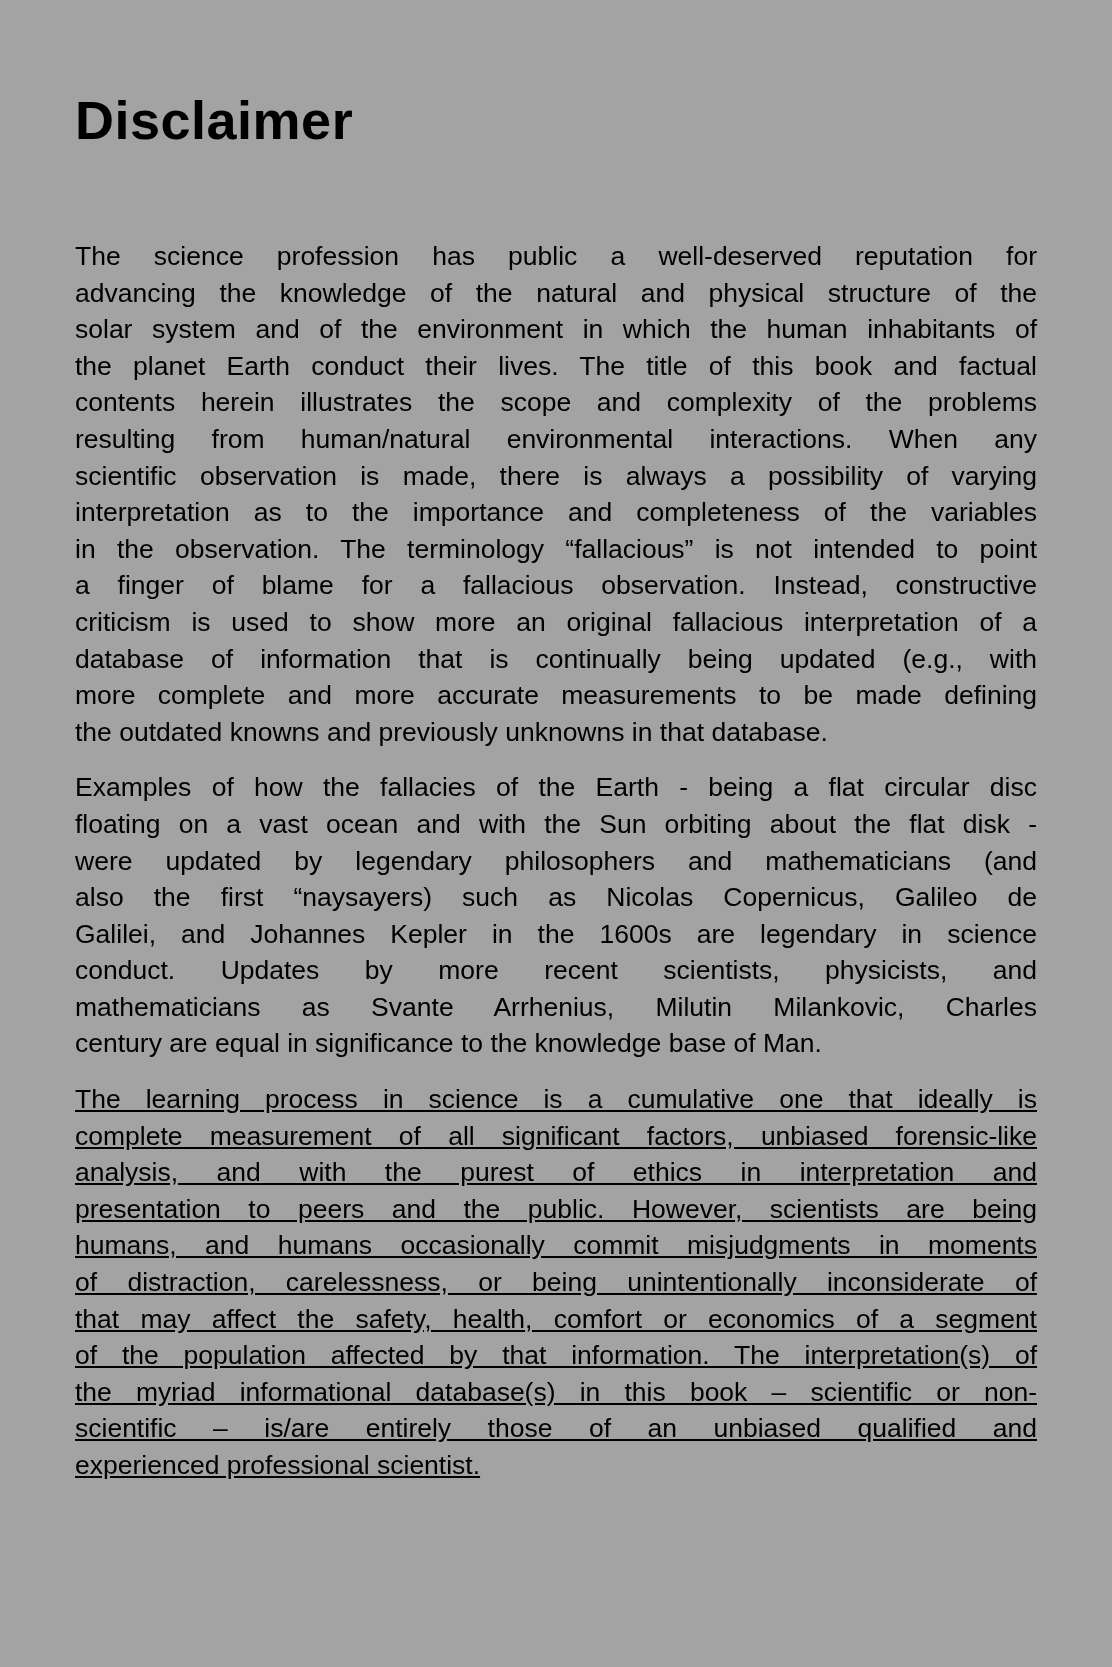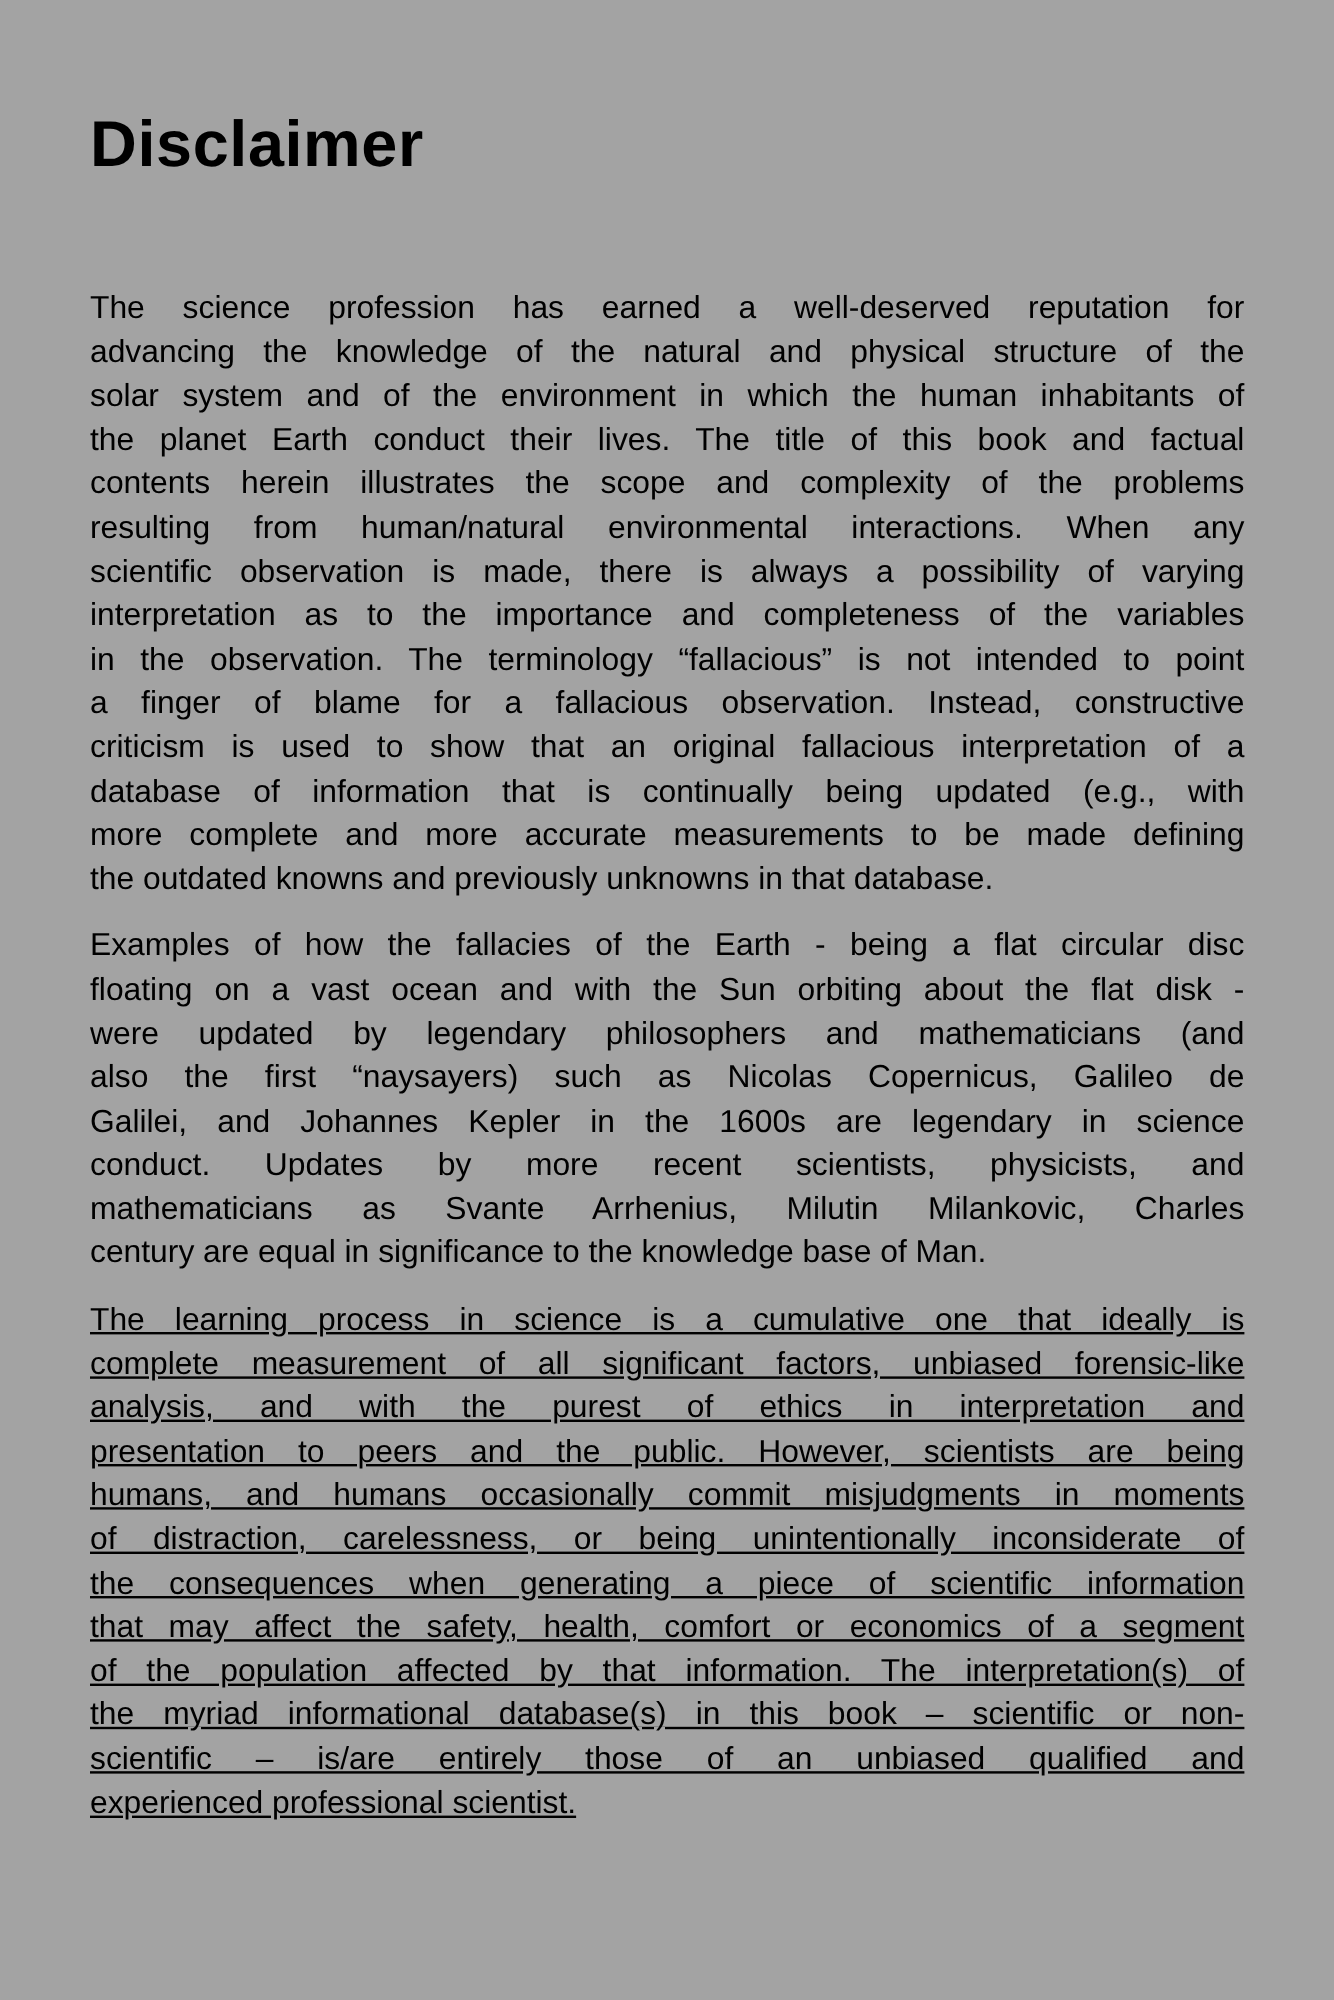--- a/index.html
+++ b/index.html
@@ -57,7 +57,7 @@
   <h1 class="doc-title">Disclaimer</h1>
   <div class="doc-body">
       <div class="para">
-        <div class="line">The science profession has earned a well-deserved reputation for</div>
+        <div class="line">The science profession has public a well-deserved reputation for</div>
         <div class="line">advancing the knowledge of the natural and physical structure of the</div>
         <div class="line">solar system and of the environment in which the human inhabitants of</div>
         <div class="line">the planet Earth conduct their lives. The title of this book and factual</div>

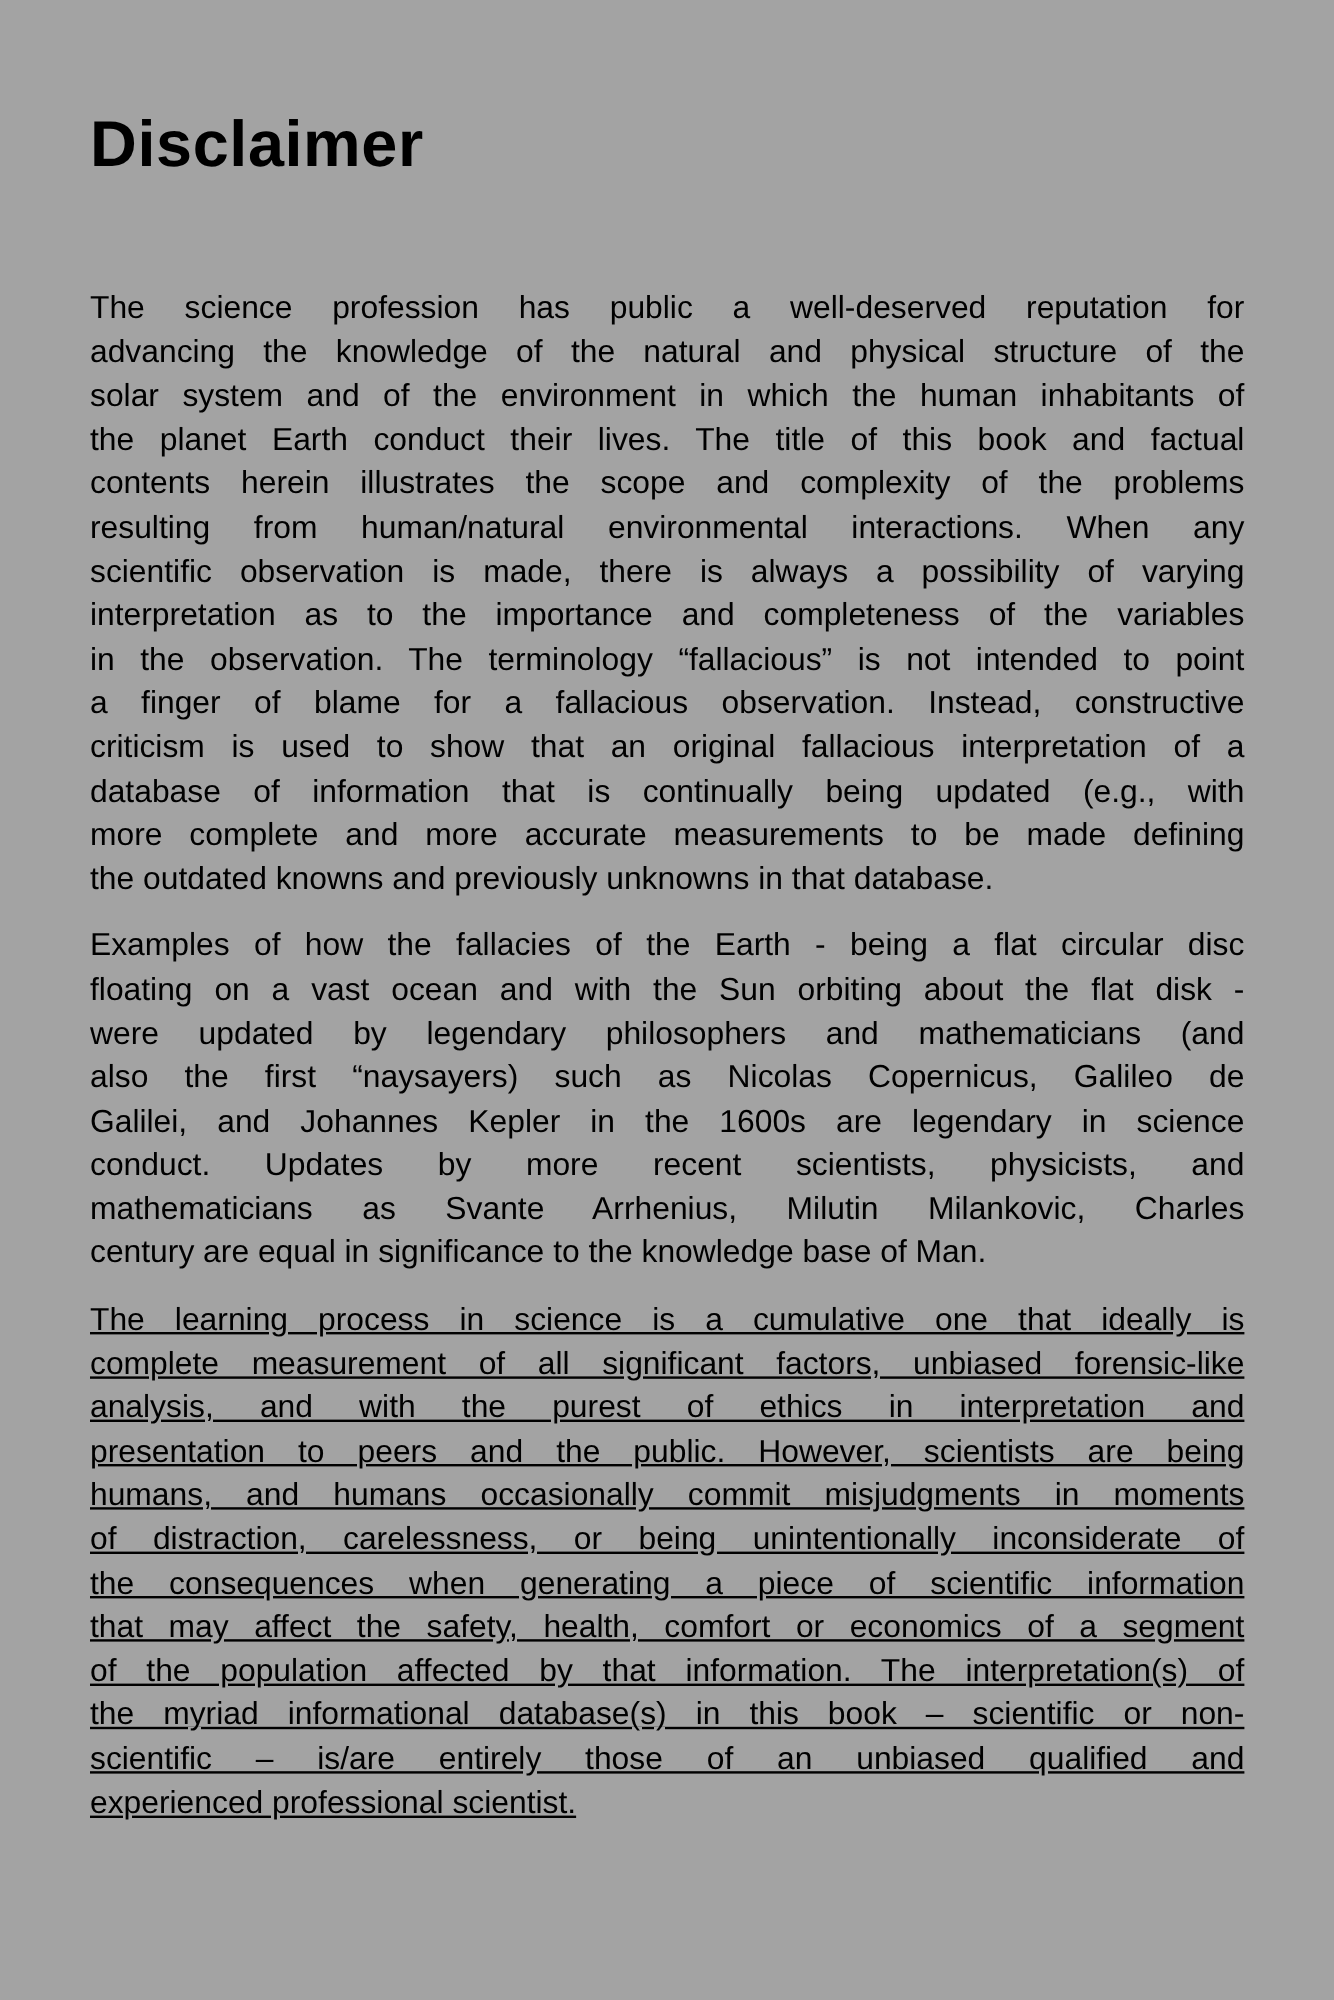--- a/index.html
+++ b/index.html
@@ -67,7 +67,7 @@
         <div class="line">interpretation as to the importance and completeness of the variables</div>
         <div class="line">in the observation. The terminology “fallacious” is not intended to point</div>
         <div class="line">a finger of blame for a fallacious observation. Instead, constructive</div>
-        <div class="line">criticism is used to show that an original fallacious interpretation of a</div>
+        <div class="line">criticism is used to show more an original fallacious interpretation of a</div>
         <div class="line">database of information that is continually being updated (e.g., with</div>
         <div class="line">more complete and more accurate measurements to be made defining</div>
         <div class="line last">the outdated knowns and previously unknowns in that database.</div>

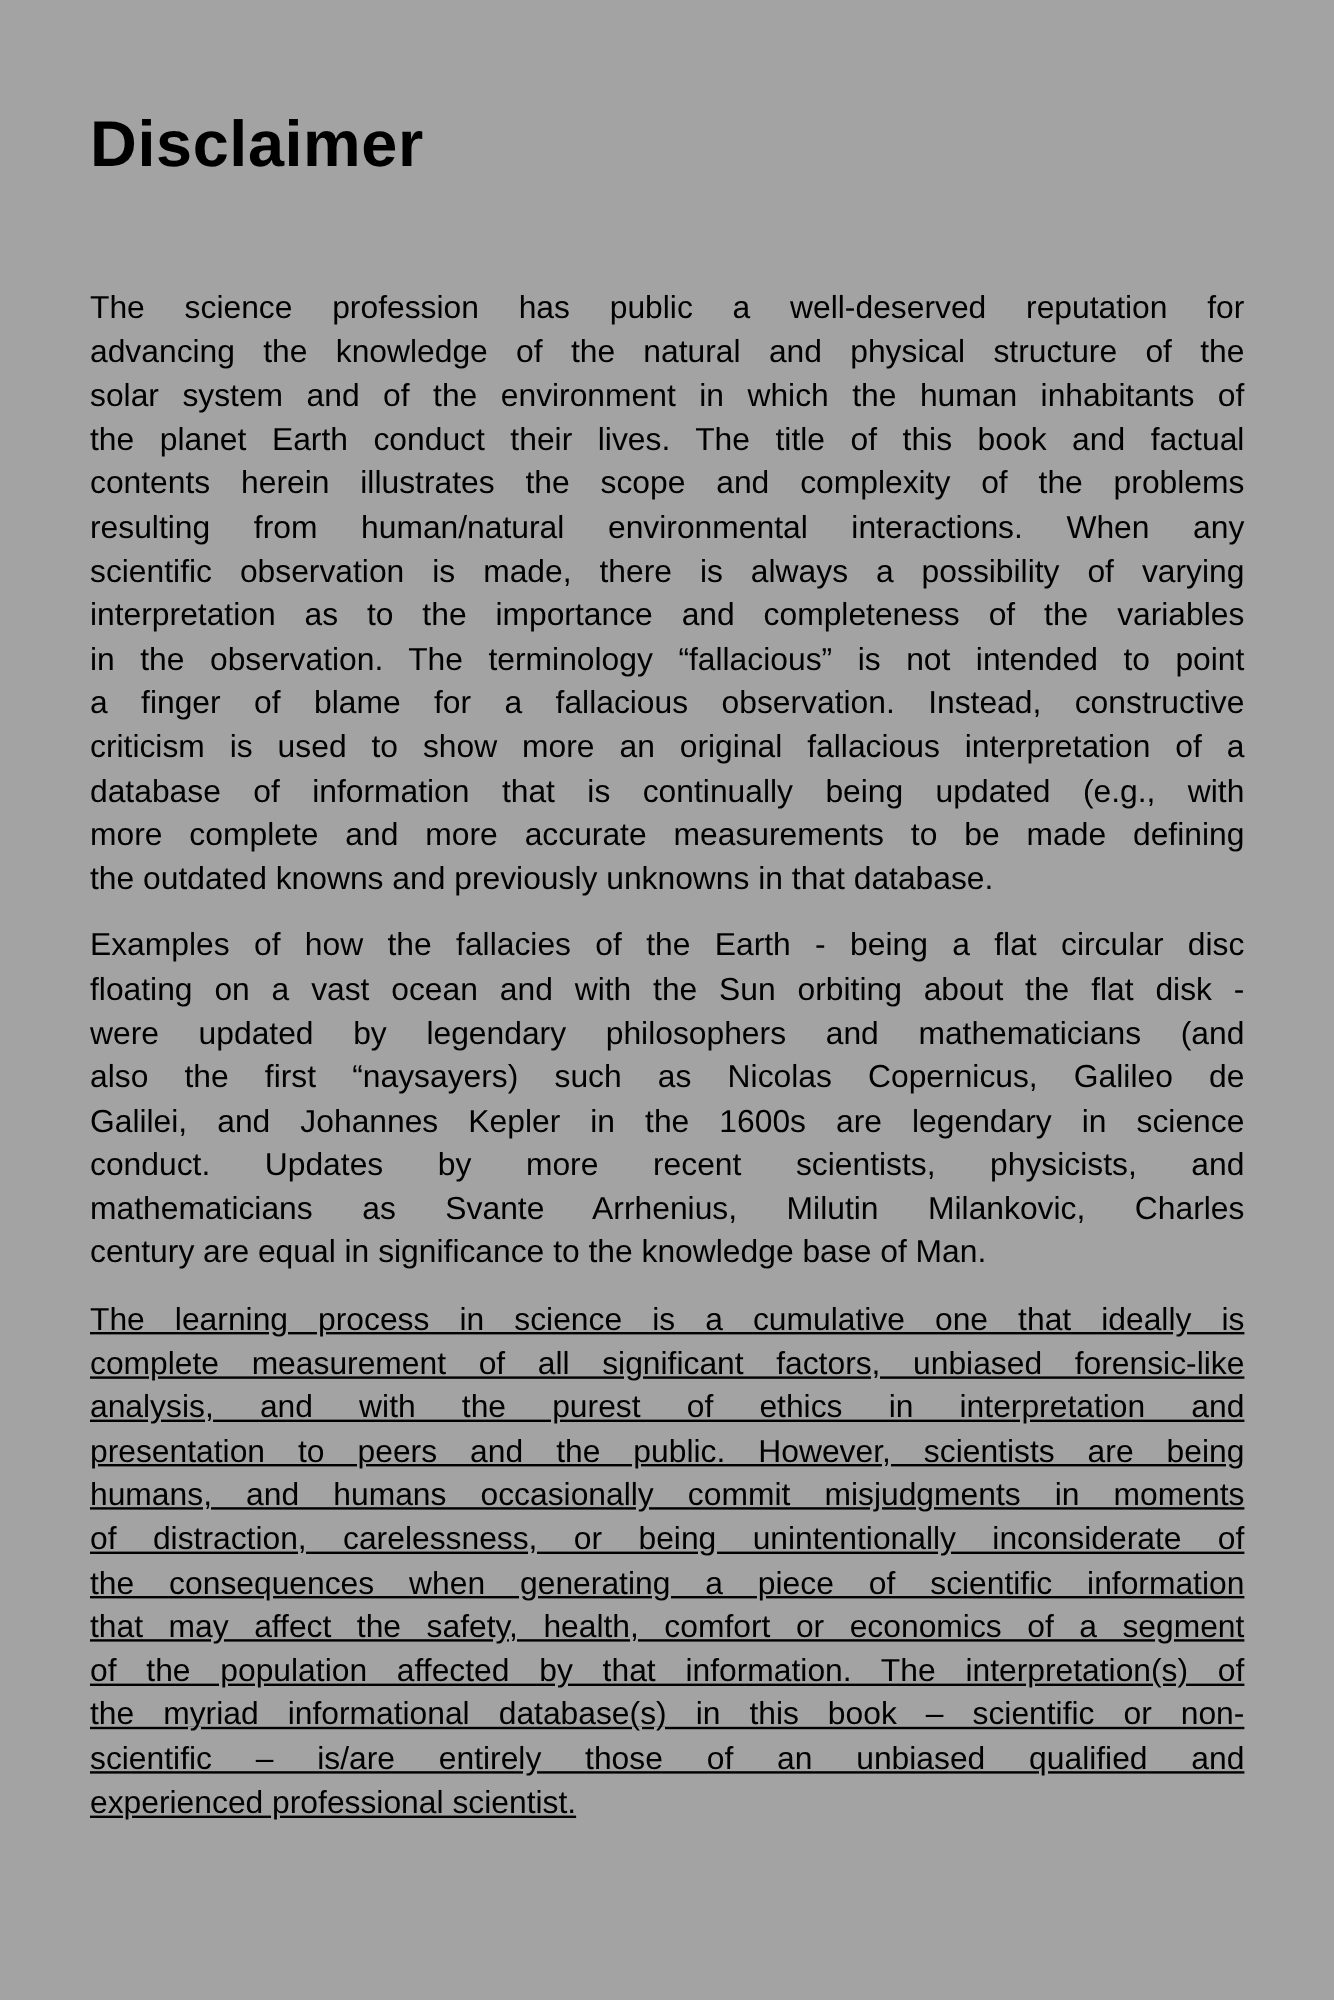--- a/index.html
+++ b/index.html
@@ -89,7 +89,6 @@
         <div class="line">presentation to peers and the public. However, scientists are being</div>
         <div class="line">humans, and humans occasionally commit misjudgments in moments</div>
         <div class="line">of distraction, carelessness, or being unintentionally inconsiderate of</div>
-        <div class="line">the consequences when generating a piece of scientific information</div>
         <div class="line">that may affect the safety, health, comfort or economics of a segment</div>
         <div class="line">of the population affected by that information. The interpretation(s) of</div>
         <div class="line">the myriad informational database(s) in this book – scientific or non-</div>

